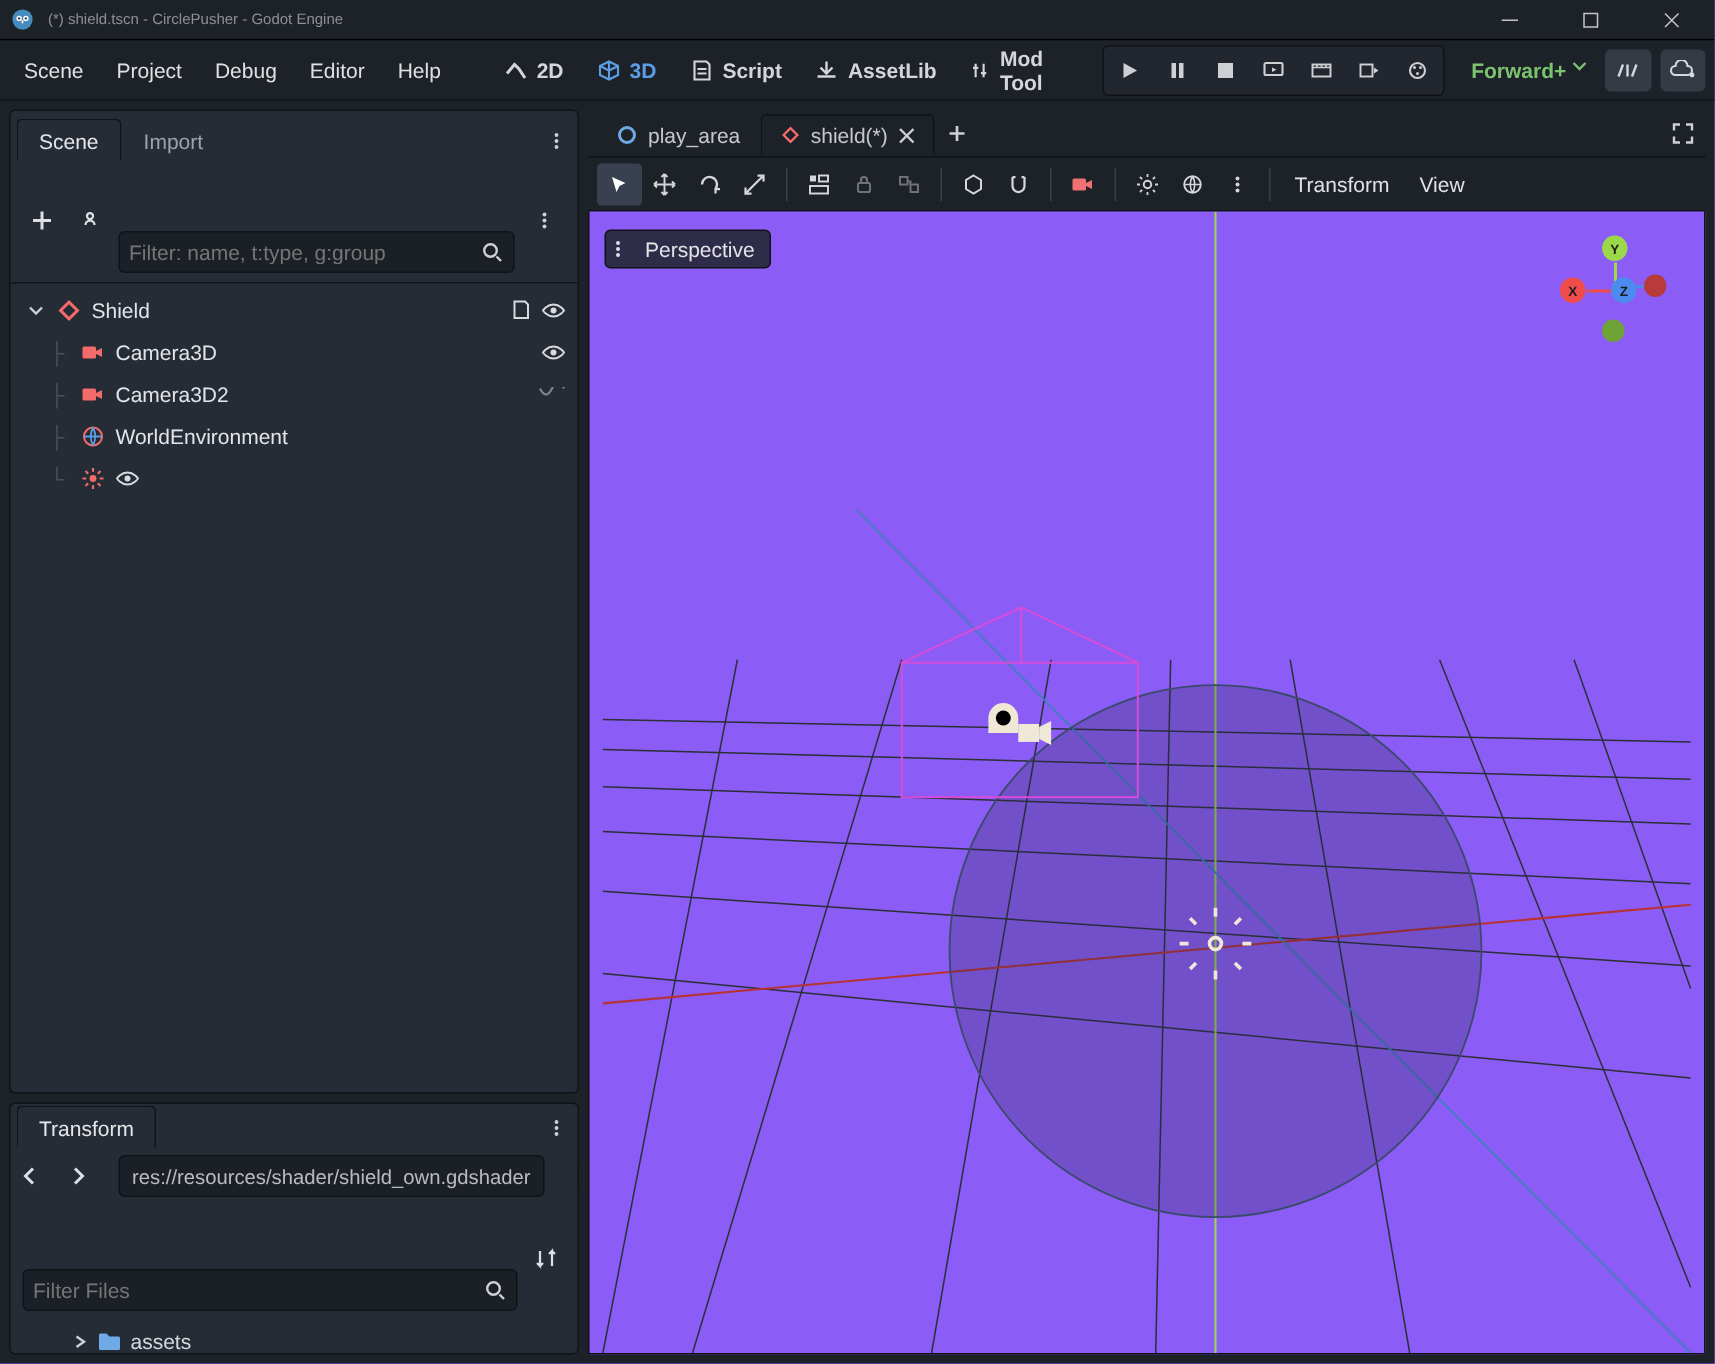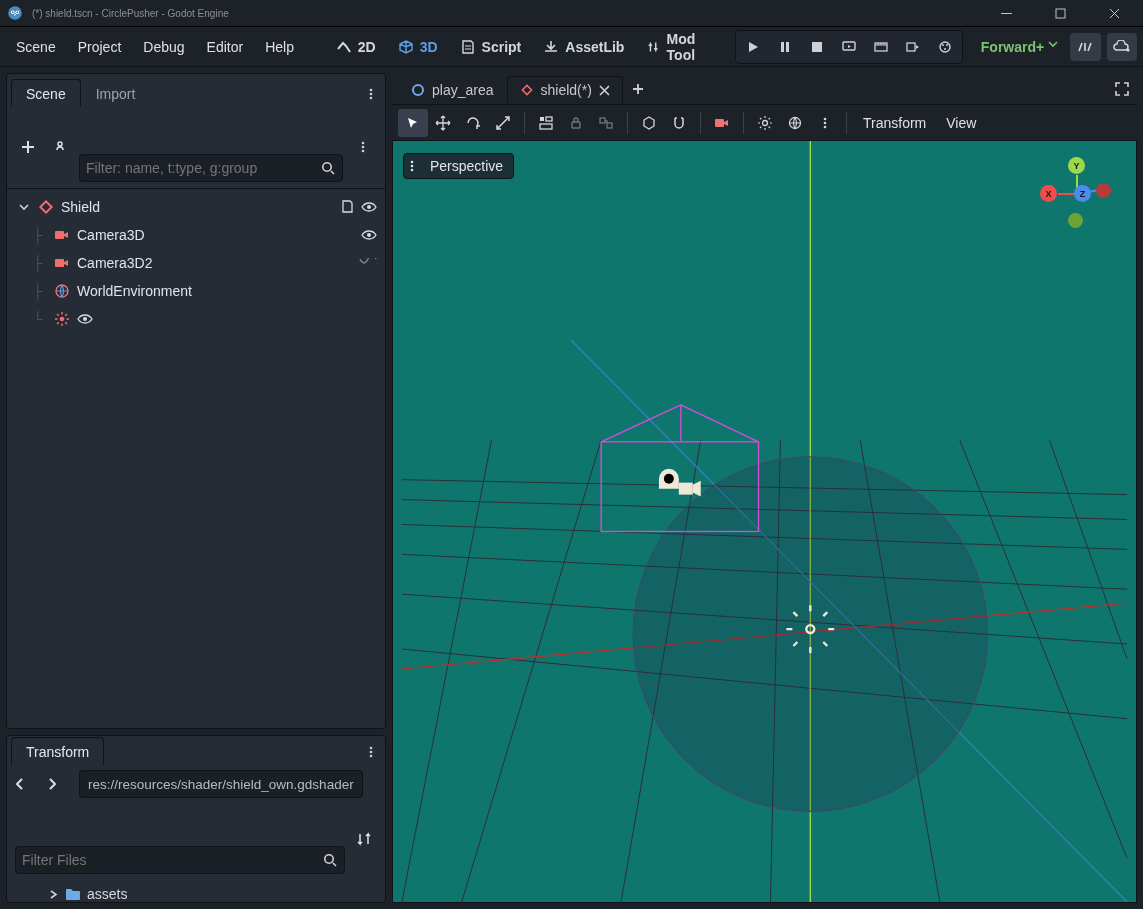--- a/index.html
+++ b/index.html
@@ -78,7 +78,7 @@
   .vt-sep { width:1px; height:22px; background:#394150; margin:0 6px; }
   .vt-text { padding:4px 10px; color:#e0e1e5; cursor:pointer; }
 
-  .viewport { flex:1; background:#0f766e; position:relative; border:1px solid #0f1317; border-top:none; overflow:hidden; }
+  .viewport { flex:1; background:#8b5cf6; position:relative; border:1px solid #0f1317; border-top:none; overflow:hidden; }
   .persp-badge { position:absolute; top:12px; left:10px; background:rgba(30,35,43,.85); border:1px solid #0f1317; border-radius:4px; padding:4px 10px 4px 6px; display:flex; gap:8px; align-items:center; color:#e3e4e8; }
 
   .gizmo { position:absolute; top:14px; right:18px; width:80px; height:80px; }

